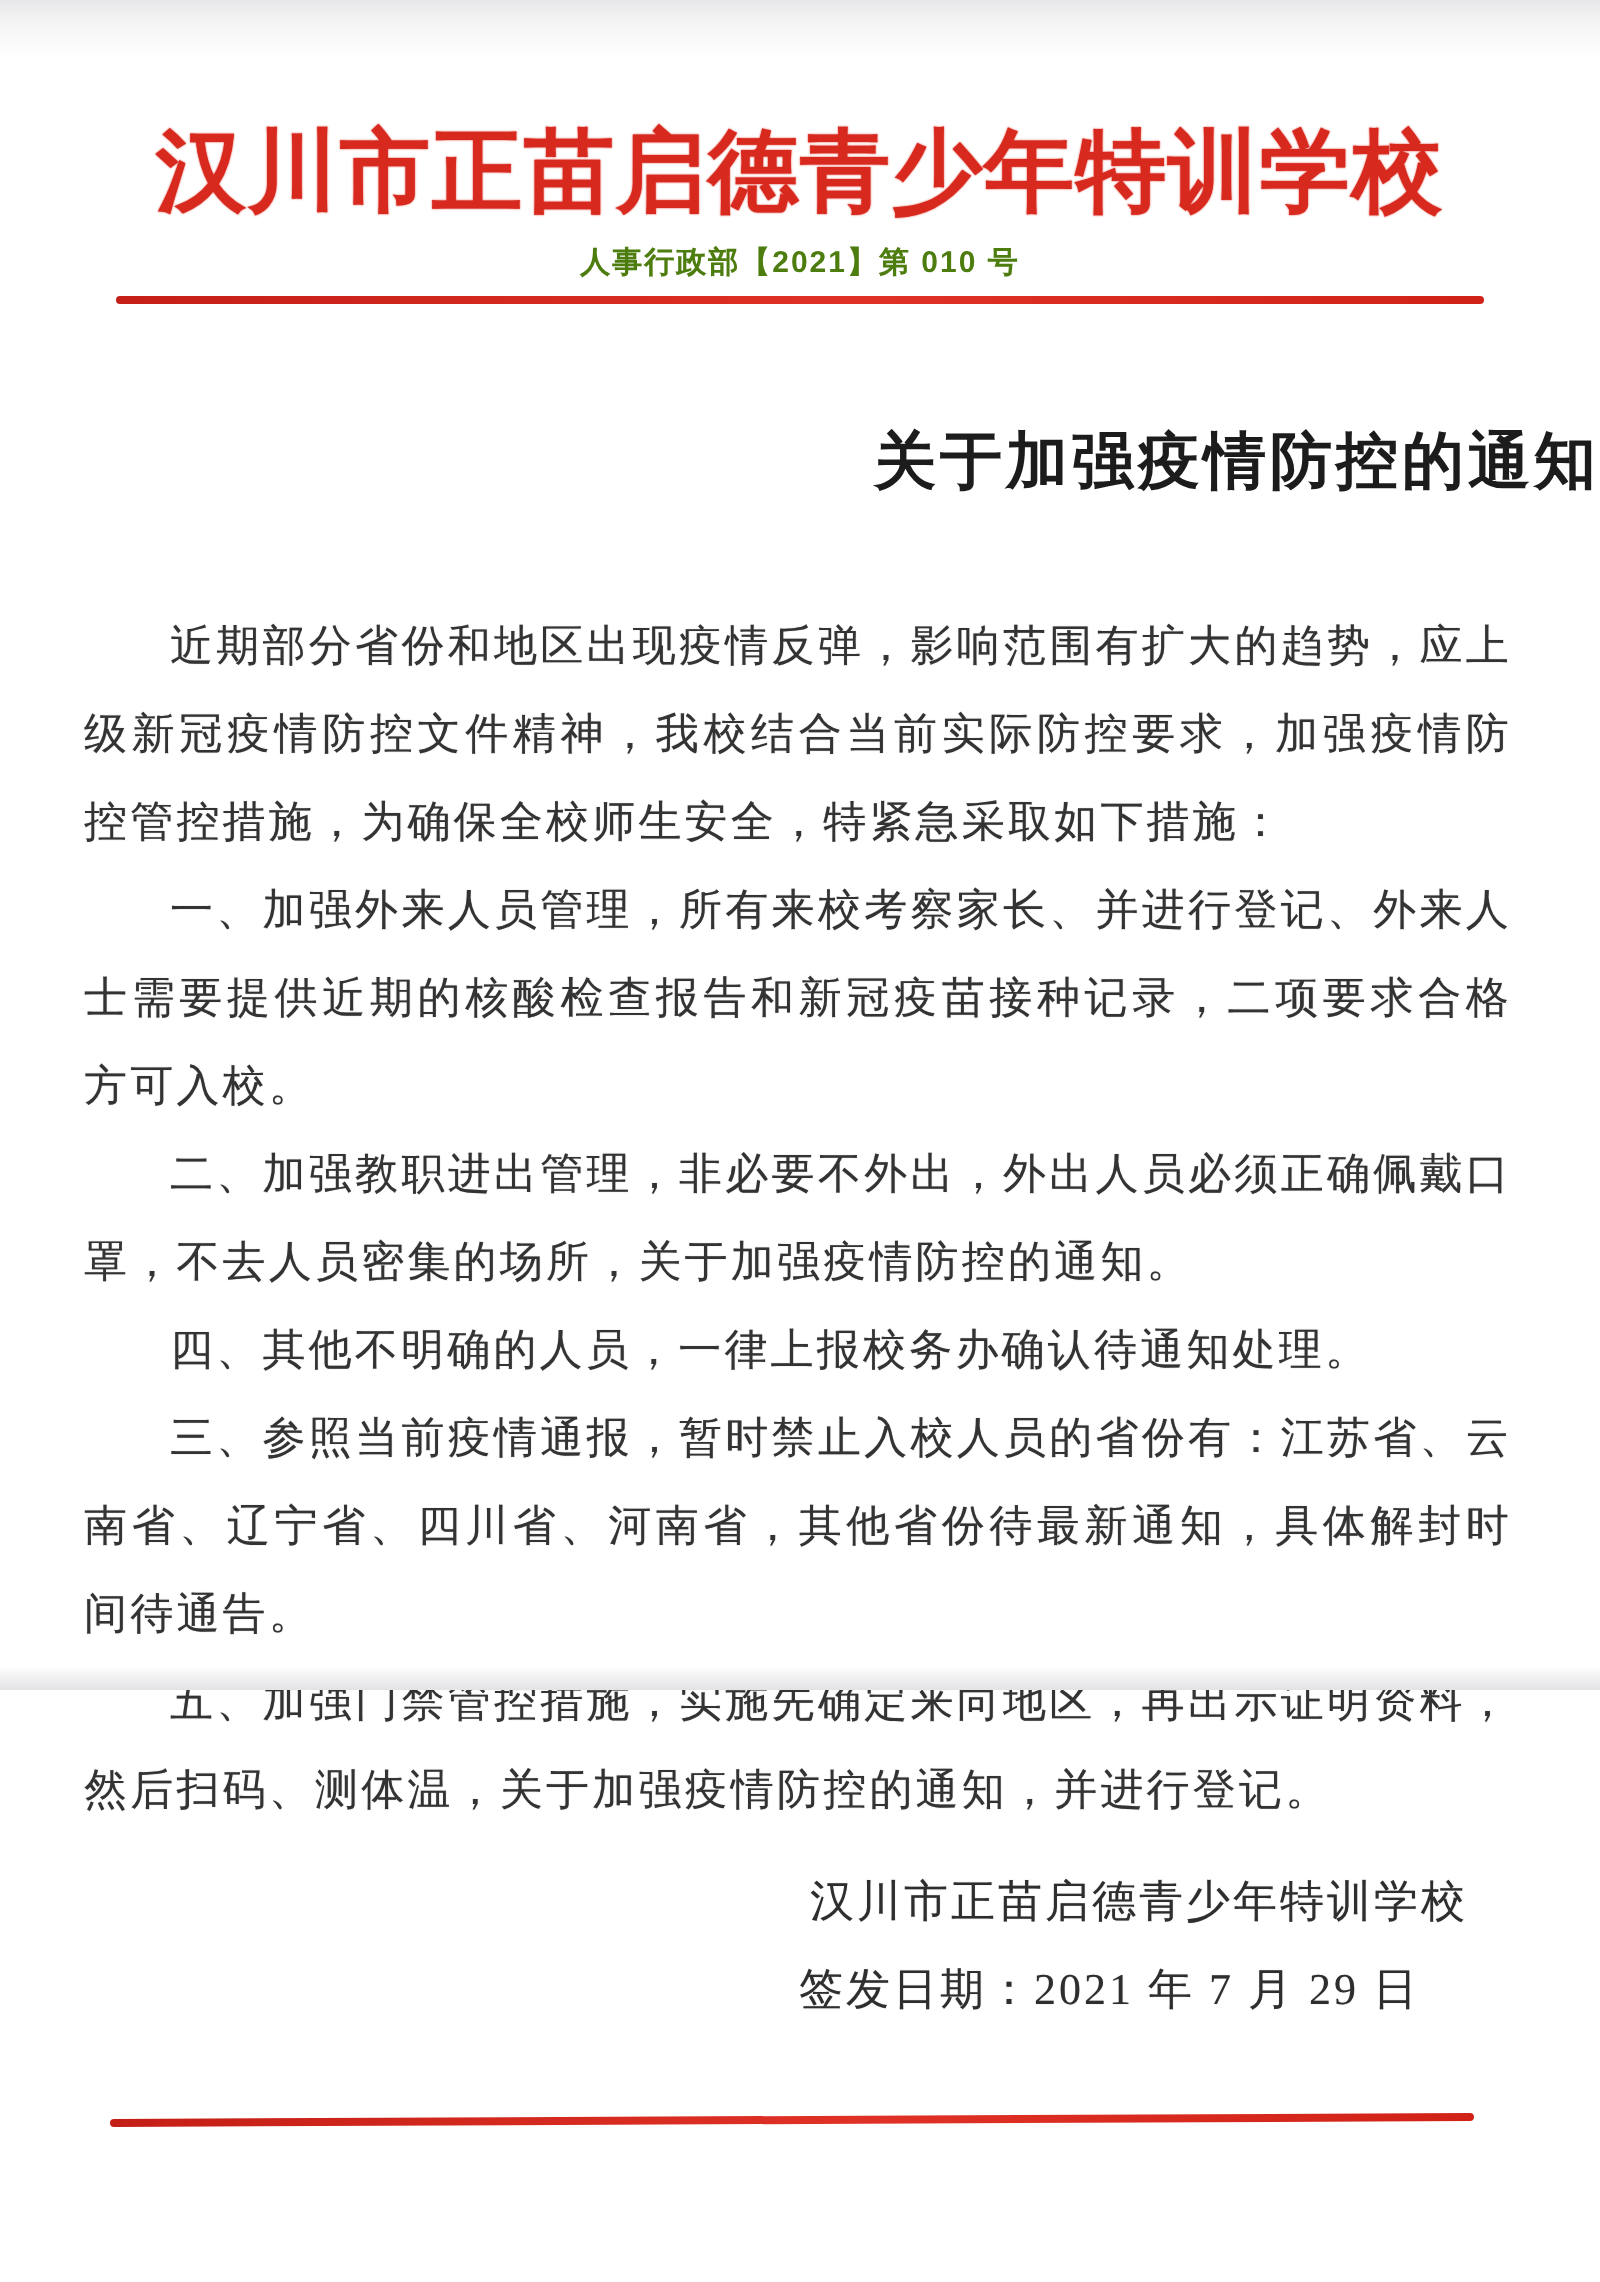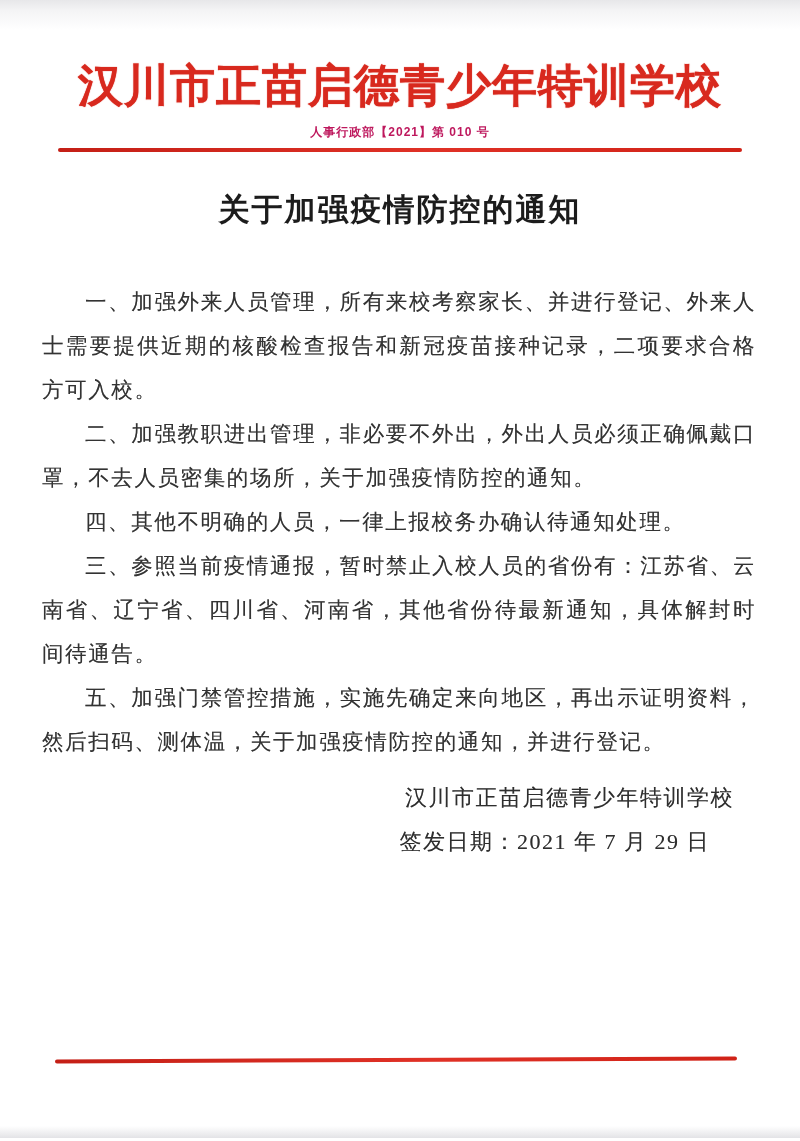--- a/index.html
+++ b/index.html
@@ -14,7 +14,7 @@
   }
   .page{
     position:relative;
-    width:800px;height:1138px;
+    width:800px;height:845px;
     background:#ffffff;
     color:#2f2f2f;
   }

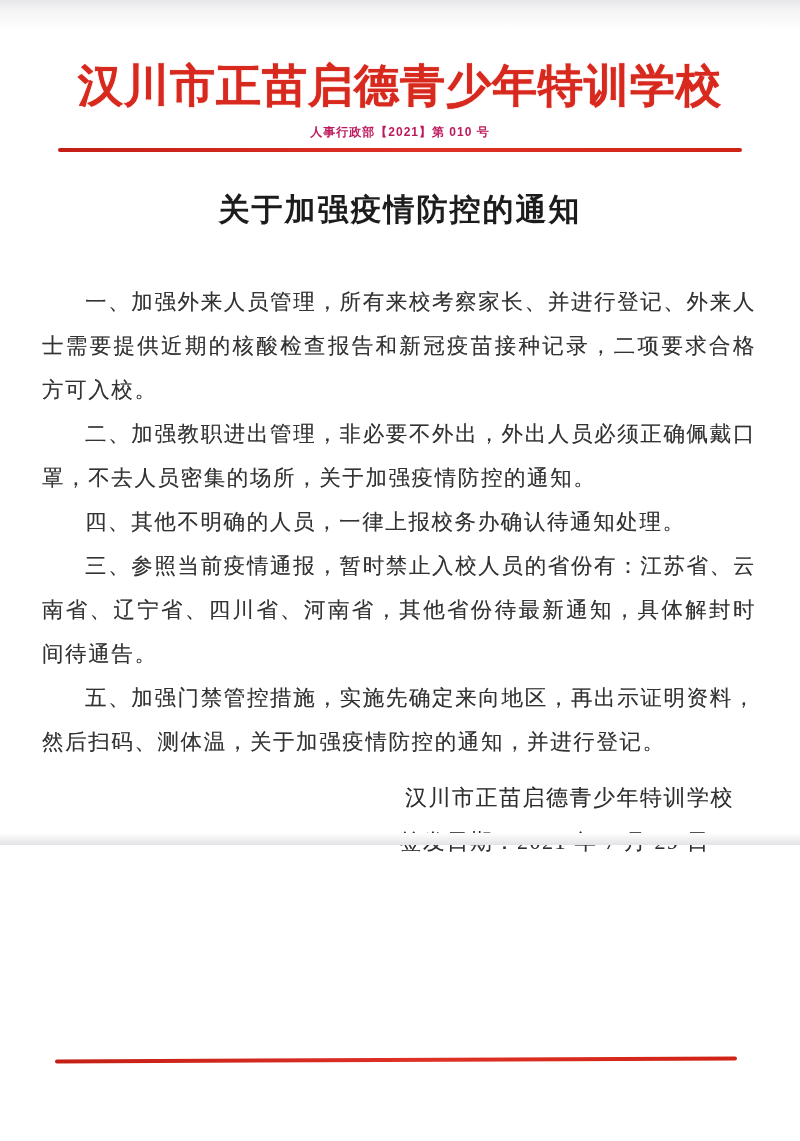--- a/index.html
+++ b/index.html
@@ -46,9 +46,9 @@
     margin-top:4px;
     font-family:"Liberation Sans","DejaVu Sans",sans-serif;
     font-weight:700;
-    font-size:12px;
+    font-size:15px;
     line-height:24px;
-    color:#be185d;
+    color:#4d7c0f;
     letter-spacing:1px;
   }
   .red-rule{

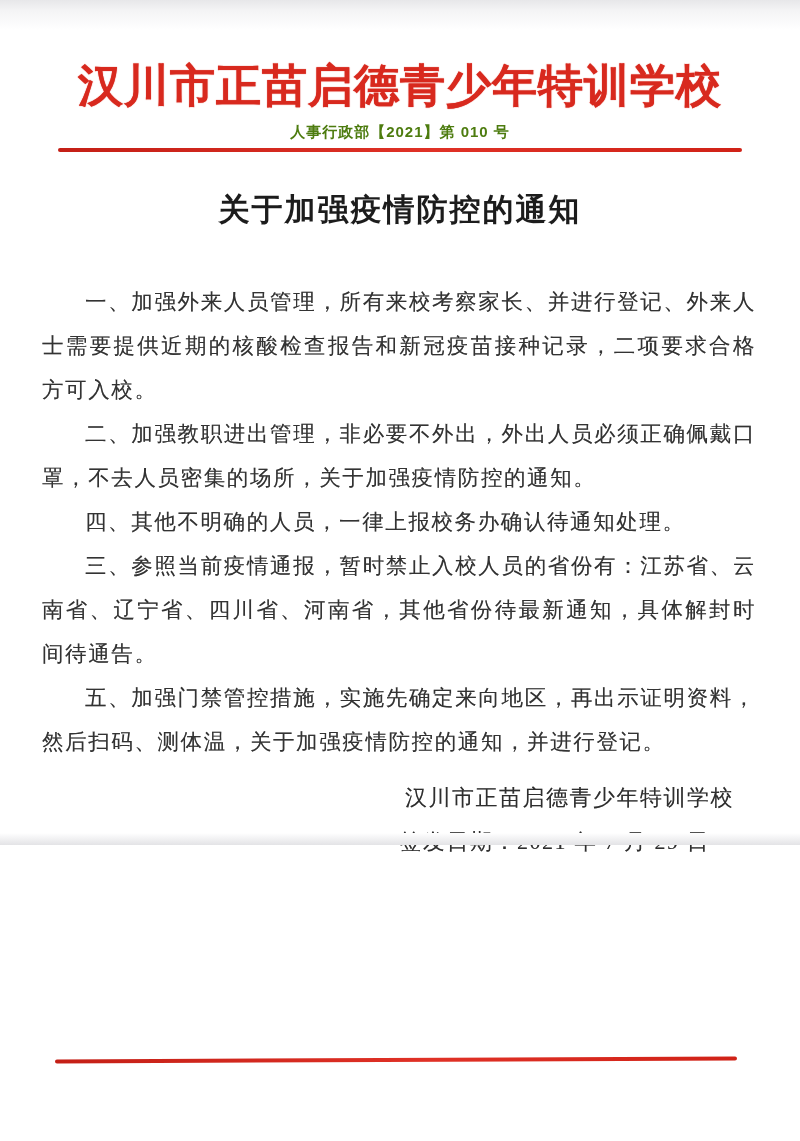--- a/index.html
+++ b/index.html
@@ -61,8 +61,8 @@
     margin:4px auto 0 auto;
   }
   .notice-title{
-    margin-top:36px;
-    text-align:center;
+    margin-top:57px;
+    text-align:right;
     font-size:31px;
     font-weight:700;
     line-height:44px;

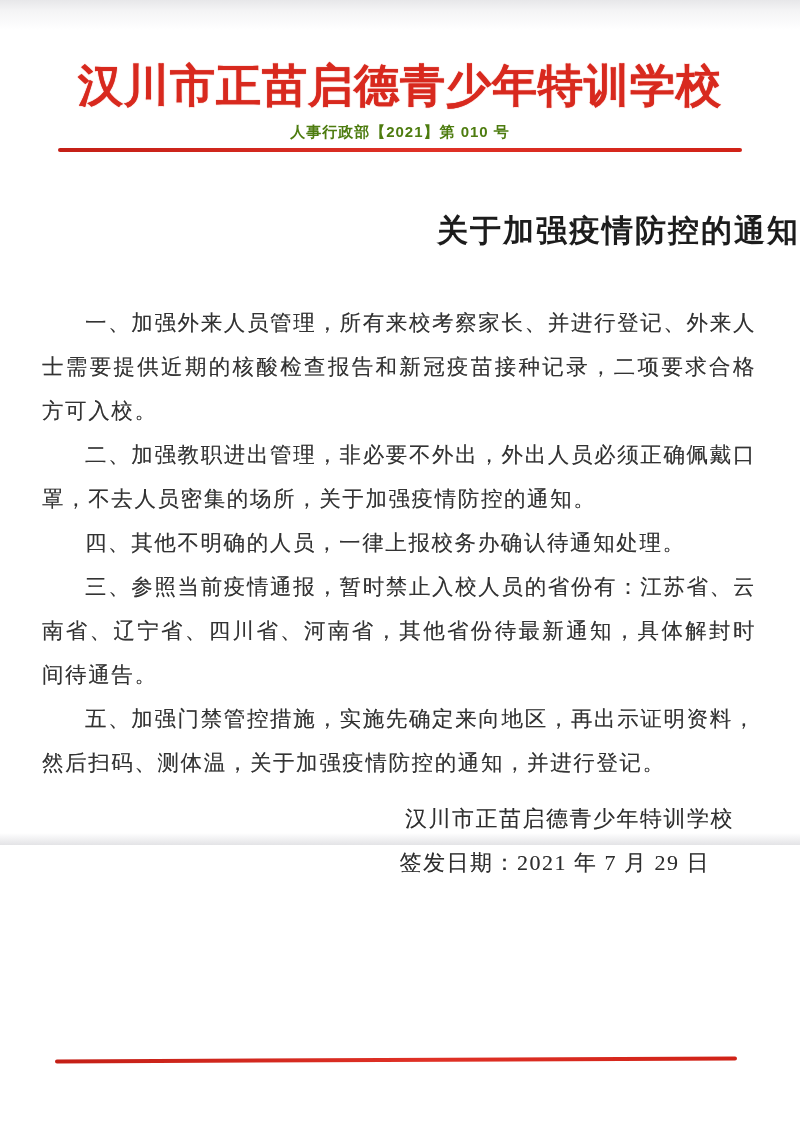--- a/index.html
+++ b/index.html
@@ -117,6 +117,7 @@
 
   <div class="body-text">
 
+      <p>近期部分省份和地区出现疫情反弹，影响范围有扩大的趋势，应上级新冠疫情防控文件精神，我校结合当前实际防控要求，加强疫情防控管控措施，为确保全校师生安全，特紧急采取如下措施：</p>
 
       <p>一、加强外来人员管理，所有来校考察家长、并进行登记、外来人士需要提供近期的核酸检查报告和新冠疫苗接种记录，二项要求合格方可入校。</p>
 

